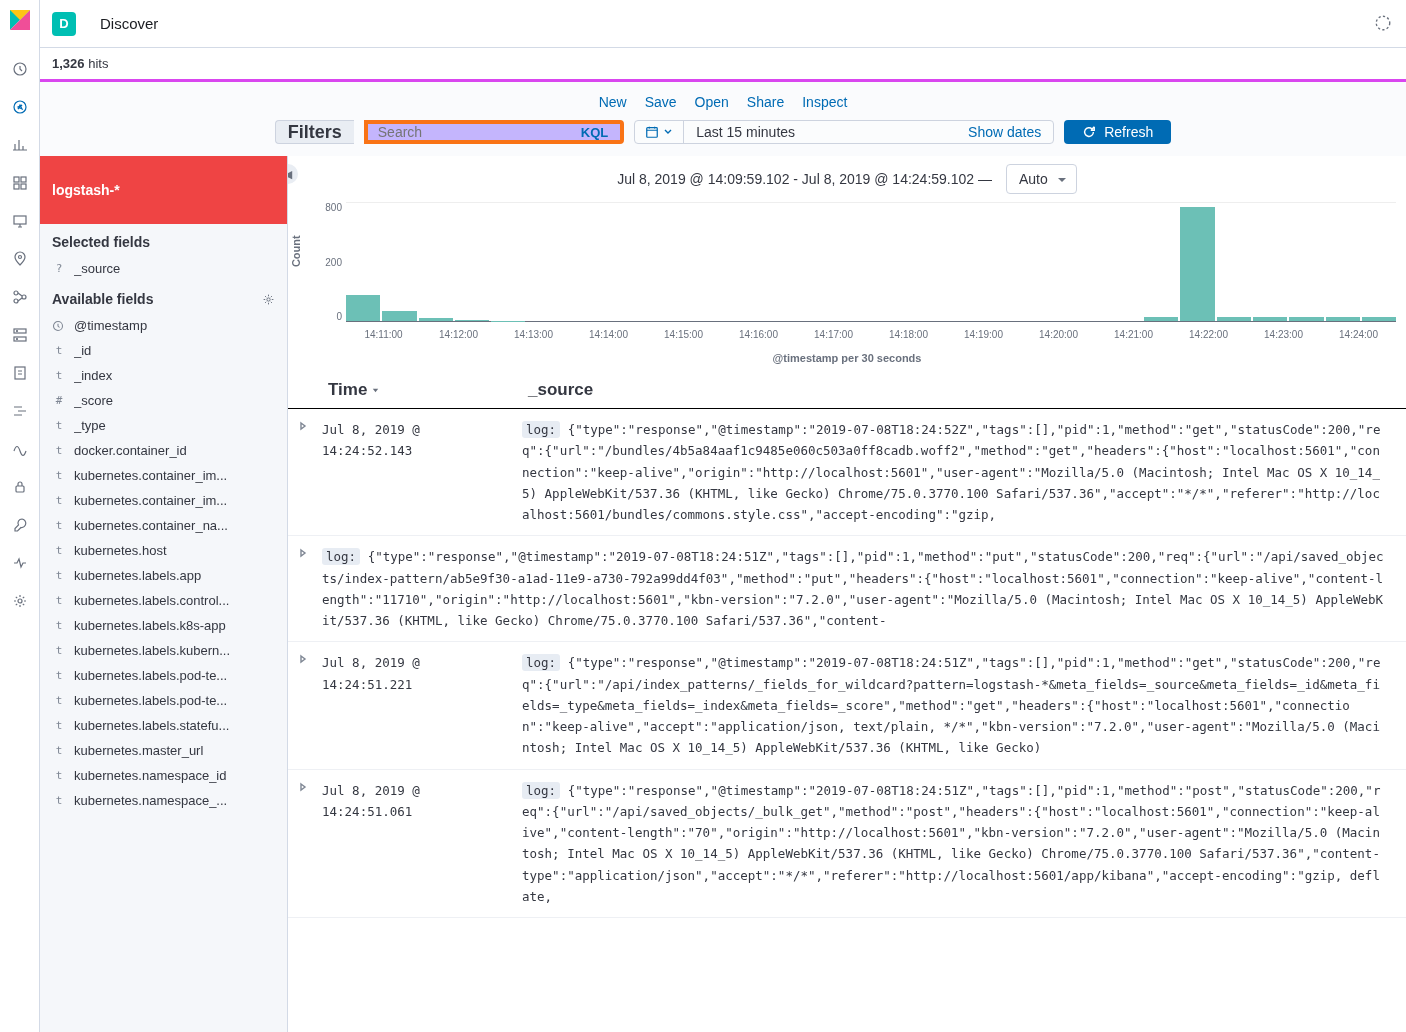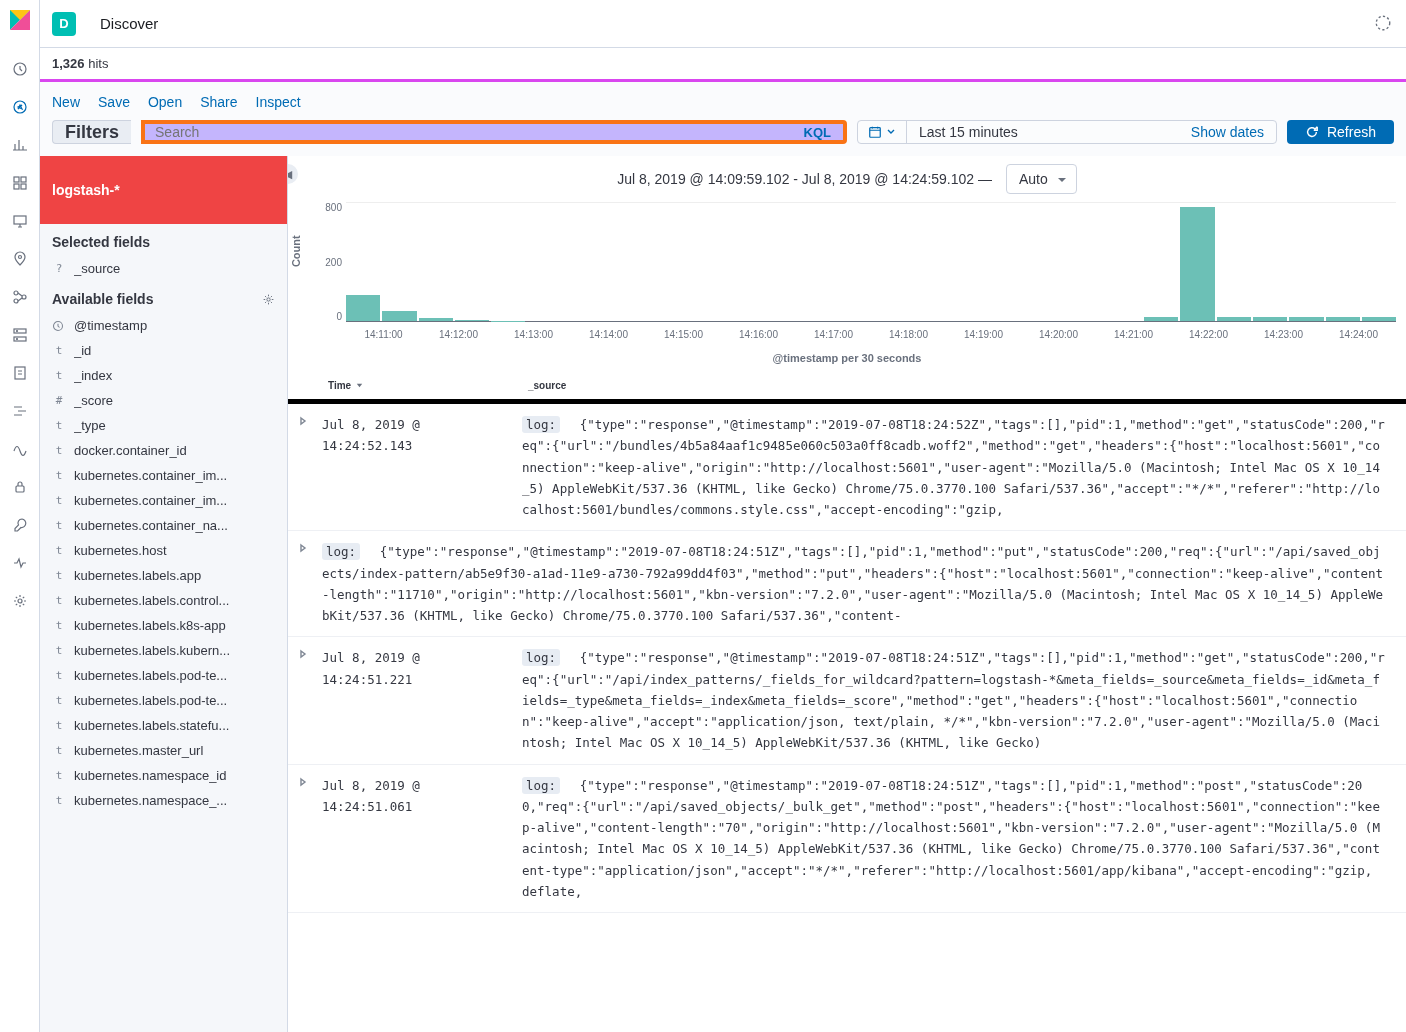--- a/index.html
+++ b/index.html
@@ -17,7 +17,7 @@
 .header-ring { width: 20px; height: 20px; color: #69707d; }
 .hits-bar { padding: 8px 12px; border-bottom: 3px solid #d946ef; font-size: 13px; }
 .hits-bar strong { font-weight: 700; }
-.action-bar { padding: 12px; background: #fafbfd; display: flex; flex-direction: column; gap: 10px; }
+.action-bar { padding: 12px; background: #fafbfd; display: flex; flex-direction: column; gap: 10px; align-items: center; }
 .action-links { display: flex; gap: 18px; }
 .action-links a { color: #006bb4; text-decoration: none; font-size: 14px; cursor: pointer; }
 .query-row { display: flex; gap: 10px; align-items: stretch; }

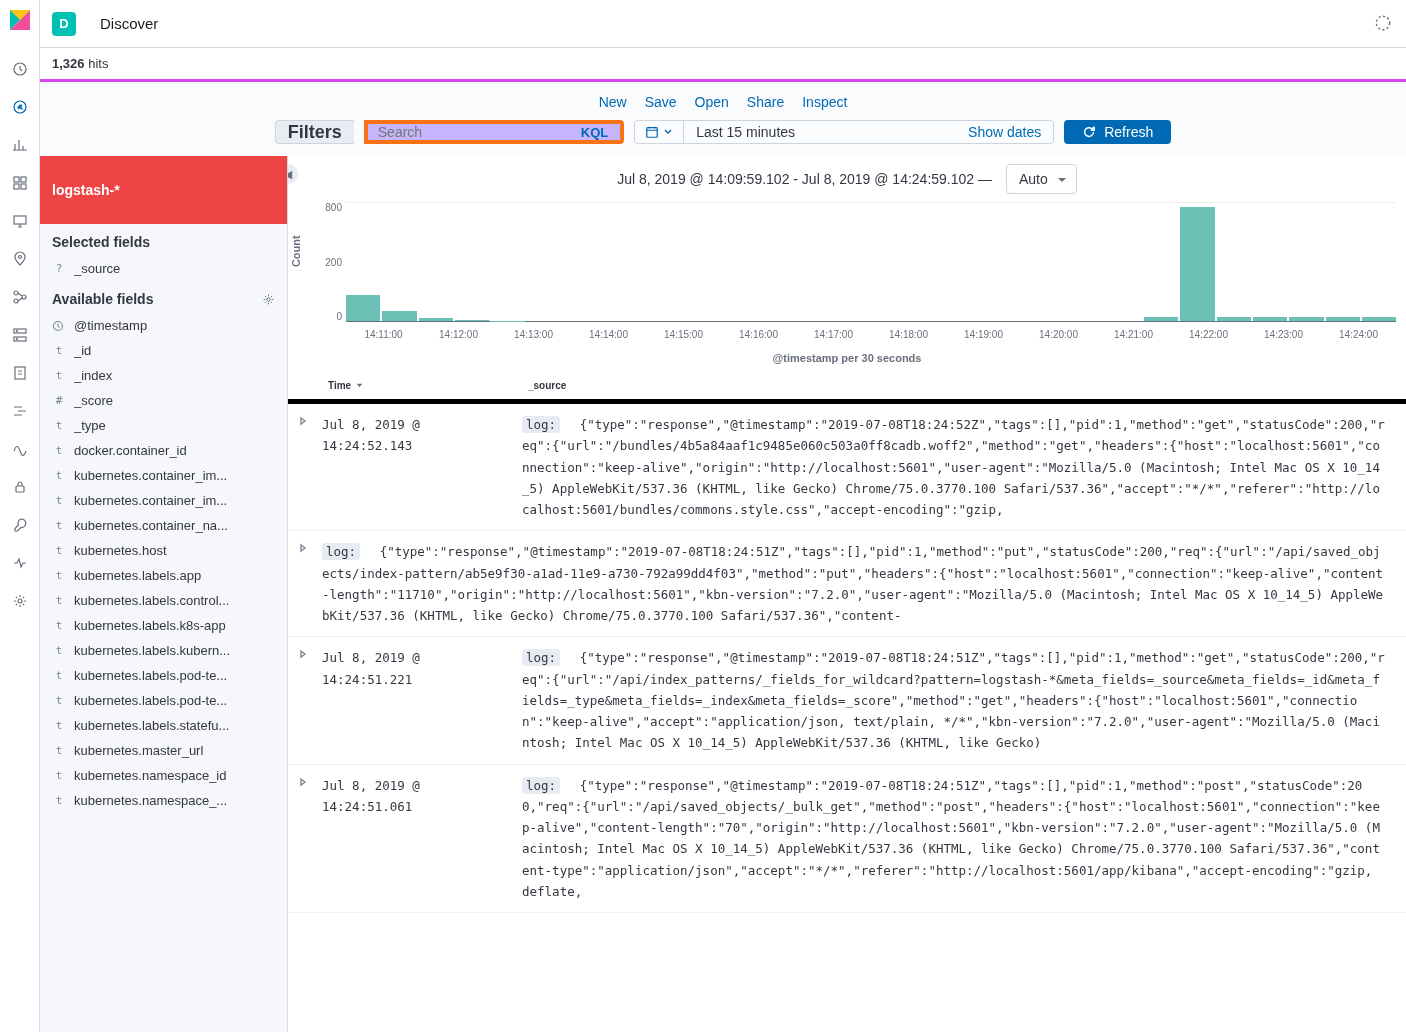--- a/index.html
+++ b/index.html
@@ -54,7 +54,7 @@
 .x-tick { flex: 1; text-align: center; }
 .x-axis-label { text-align: center; font-size: 11px; font-weight: 700; color: #69707d; padding-bottom: 8px; }
 .docs-table { width: 100%; }
-.docs-header { display: flex; padding: 8px 28px 8px 40px; border-bottom: 5px solid #000000; font-weight: 700; font-size: 10px; }
+.docs-header { display: flex; padding: 8px 28px 8px 40px; border-bottom: 1px solid #000000; font-weight: 700; font-size: 17px; }
 .col-time { width: 200px; display: flex; align-items: center; gap: 4px; }
 .col-source { flex: 1; }
 .doc-row { display: flex; padding: 10px 20px 10px 10px; border-bottom: 1px solid #eef0f4; font-family: Menlo, Monaco, Consolas, monospace; font-size: 12.5px; line-height: 1.7; }

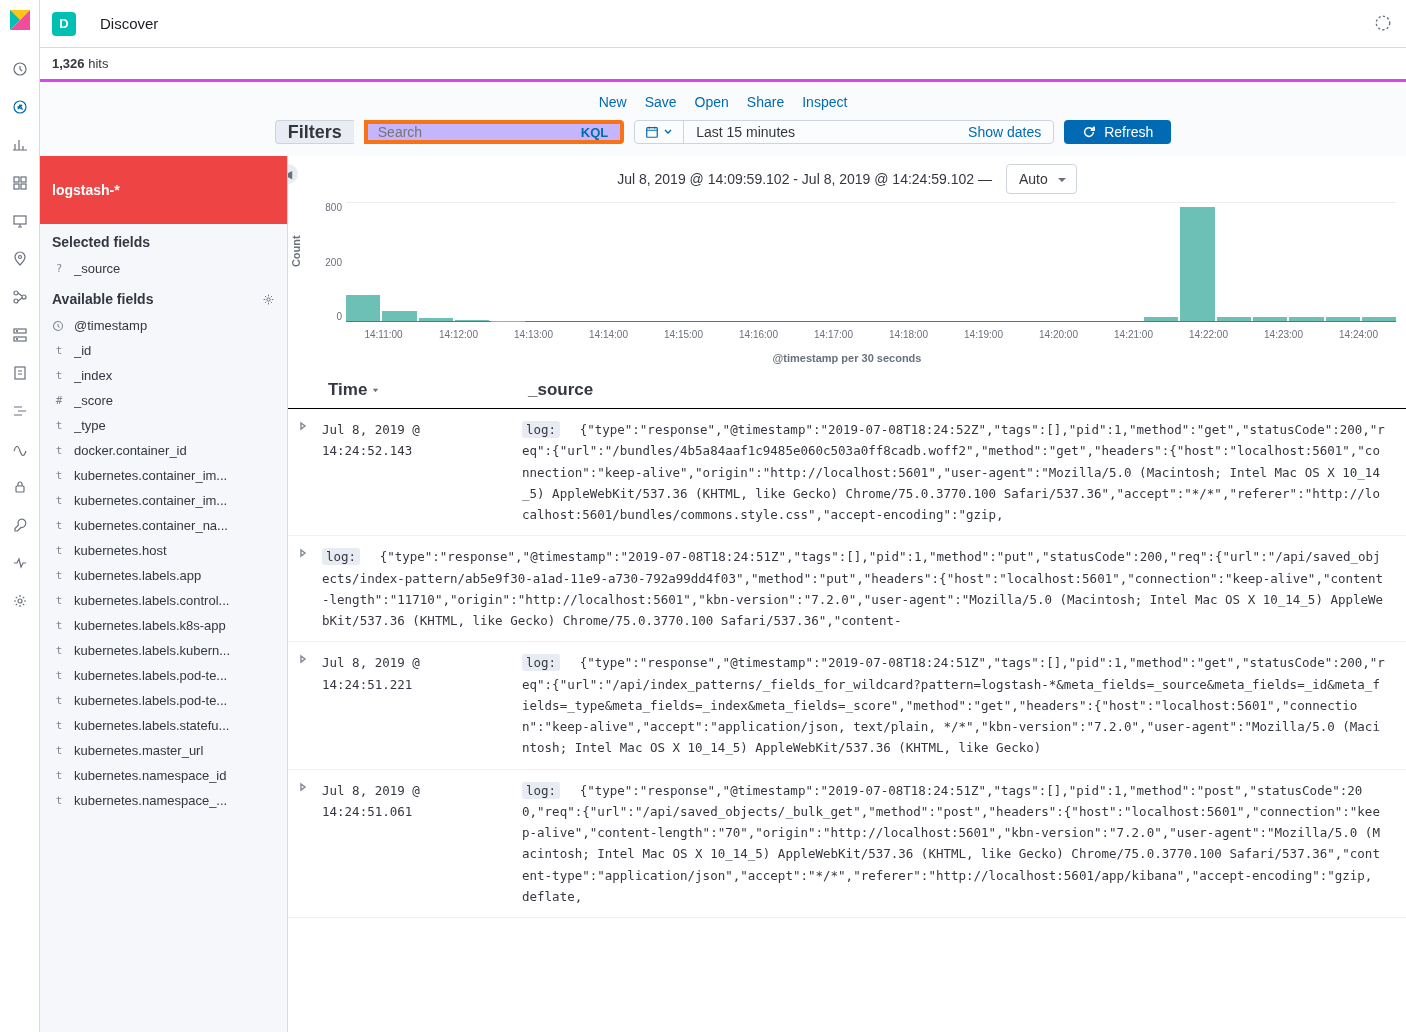--- a/index.html
+++ b/index.html
@@ -61,7 +61,7 @@
 .expand { width: 24px; color: #7f8794; cursor: pointer; padding-top: 2px; }
 .doc-time { width: 200px; color: #343741; padding-right: 10px; }
 .doc-source { flex: 1; color: #343741; word-break: break-all; }
-.doc-source .tag { background: #e7ecf3; padding: 1px 4px; border-radius: 3px; margin-right: 12px; }
+.doc-source .tag { background: #e7ecf3; padding: 1px 4px; border-radius: 3px; margin-right: 0; }
 svg { display: block; }
 </style>
 </head>

